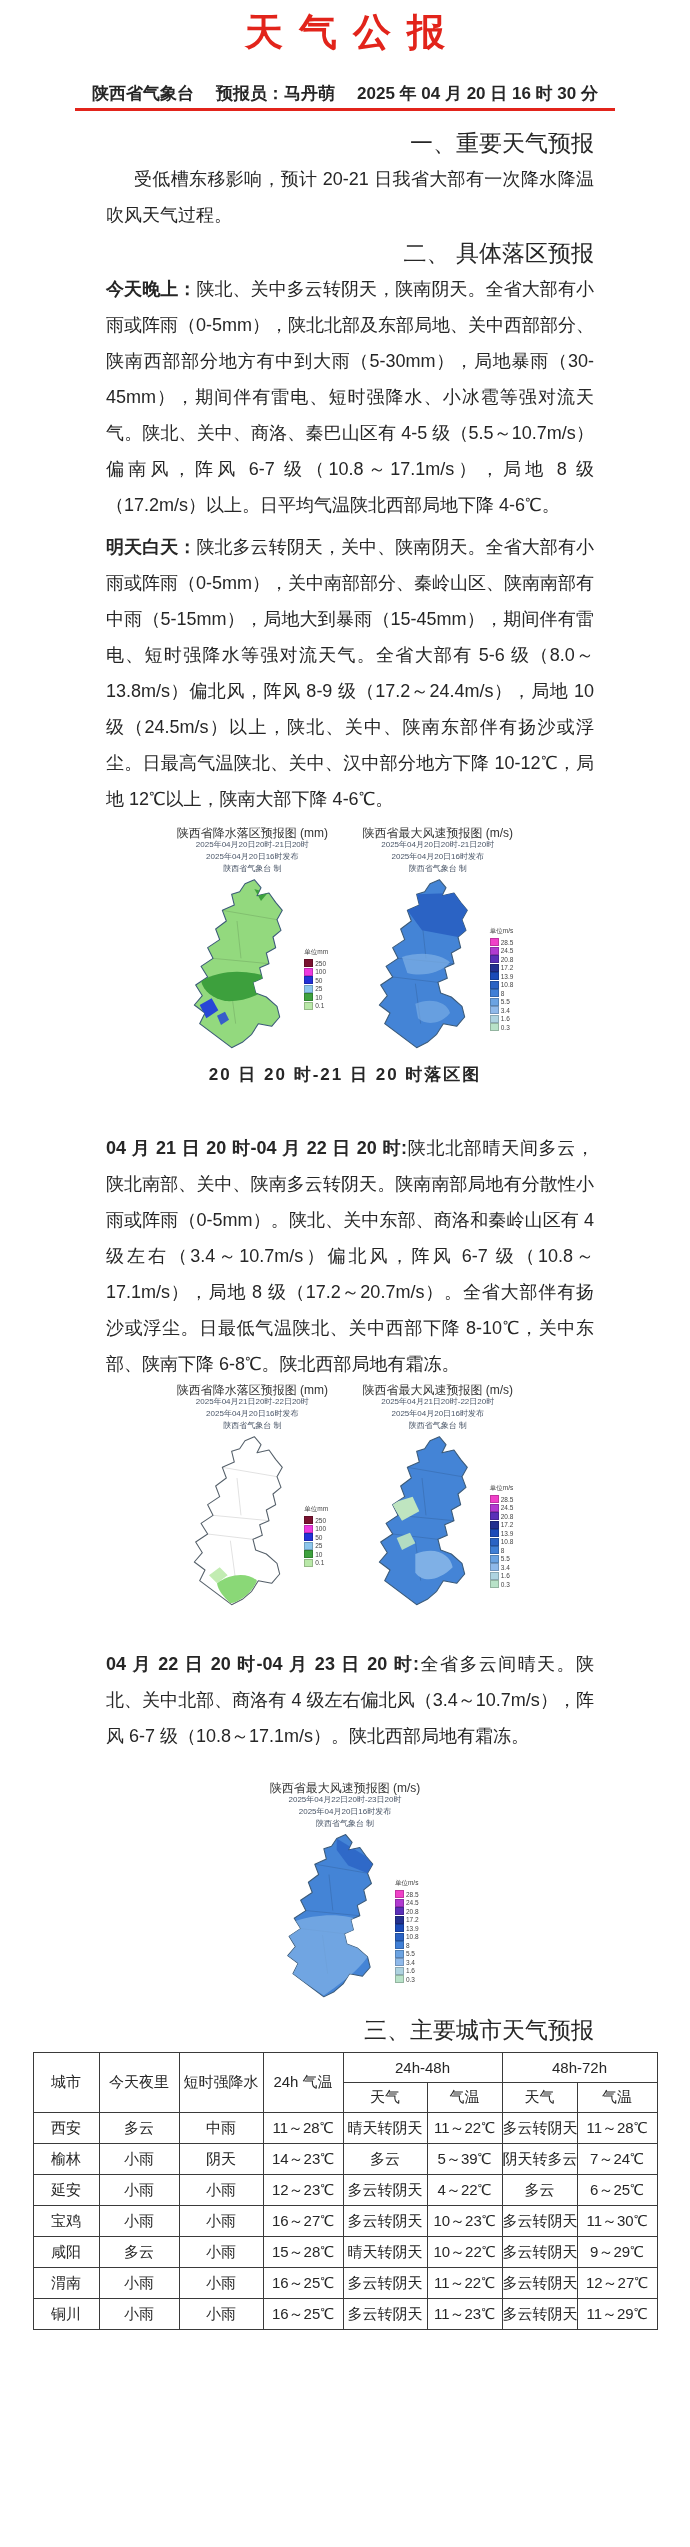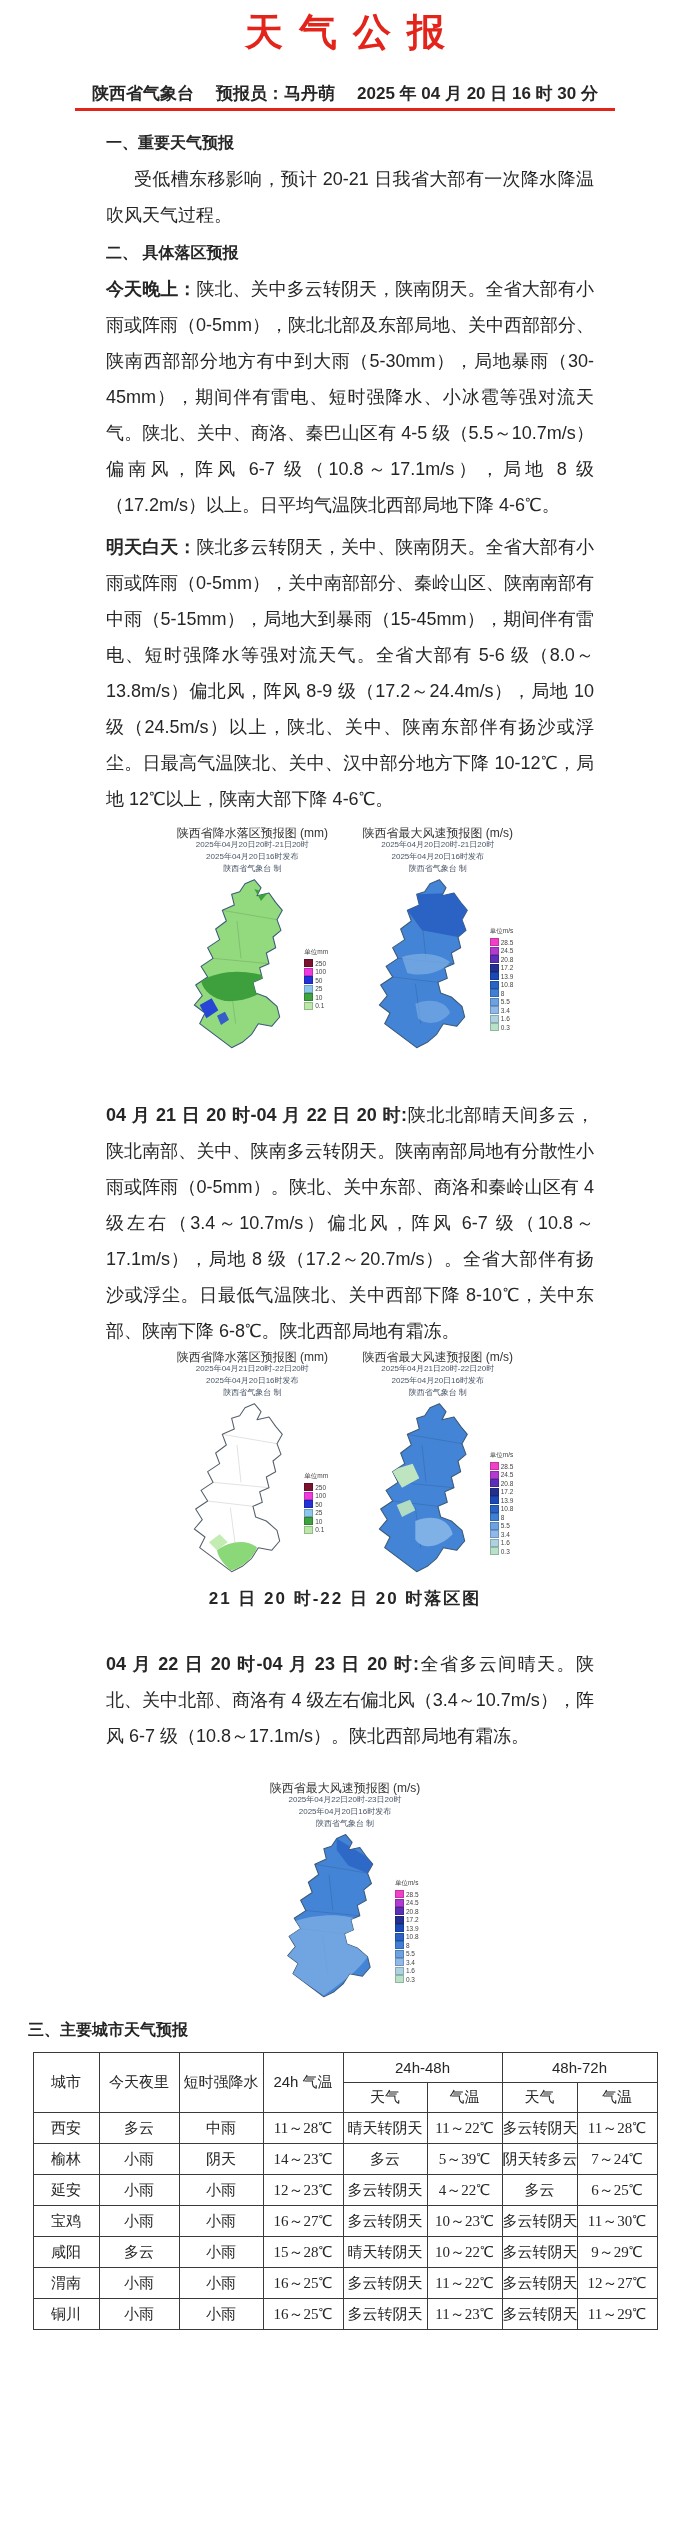--- a/index.html
+++ b/index.html
@@ -21,7 +21,7 @@
   }
   .header-line .inner span{ margin:12px 11px; }
   .heading{
-    font-size:16px; font-weight:bold; margin:20px 96px 0 106px; line-height:24px;
+    font-size:23px; font-weight:normal; margin:20px 96px 0 106px; line-height:24px;text-align:right;
   }
   .heading.h2{ margin-top:8px; }
   .heading.h3{ margin-top:16px;margin-left:28px; }

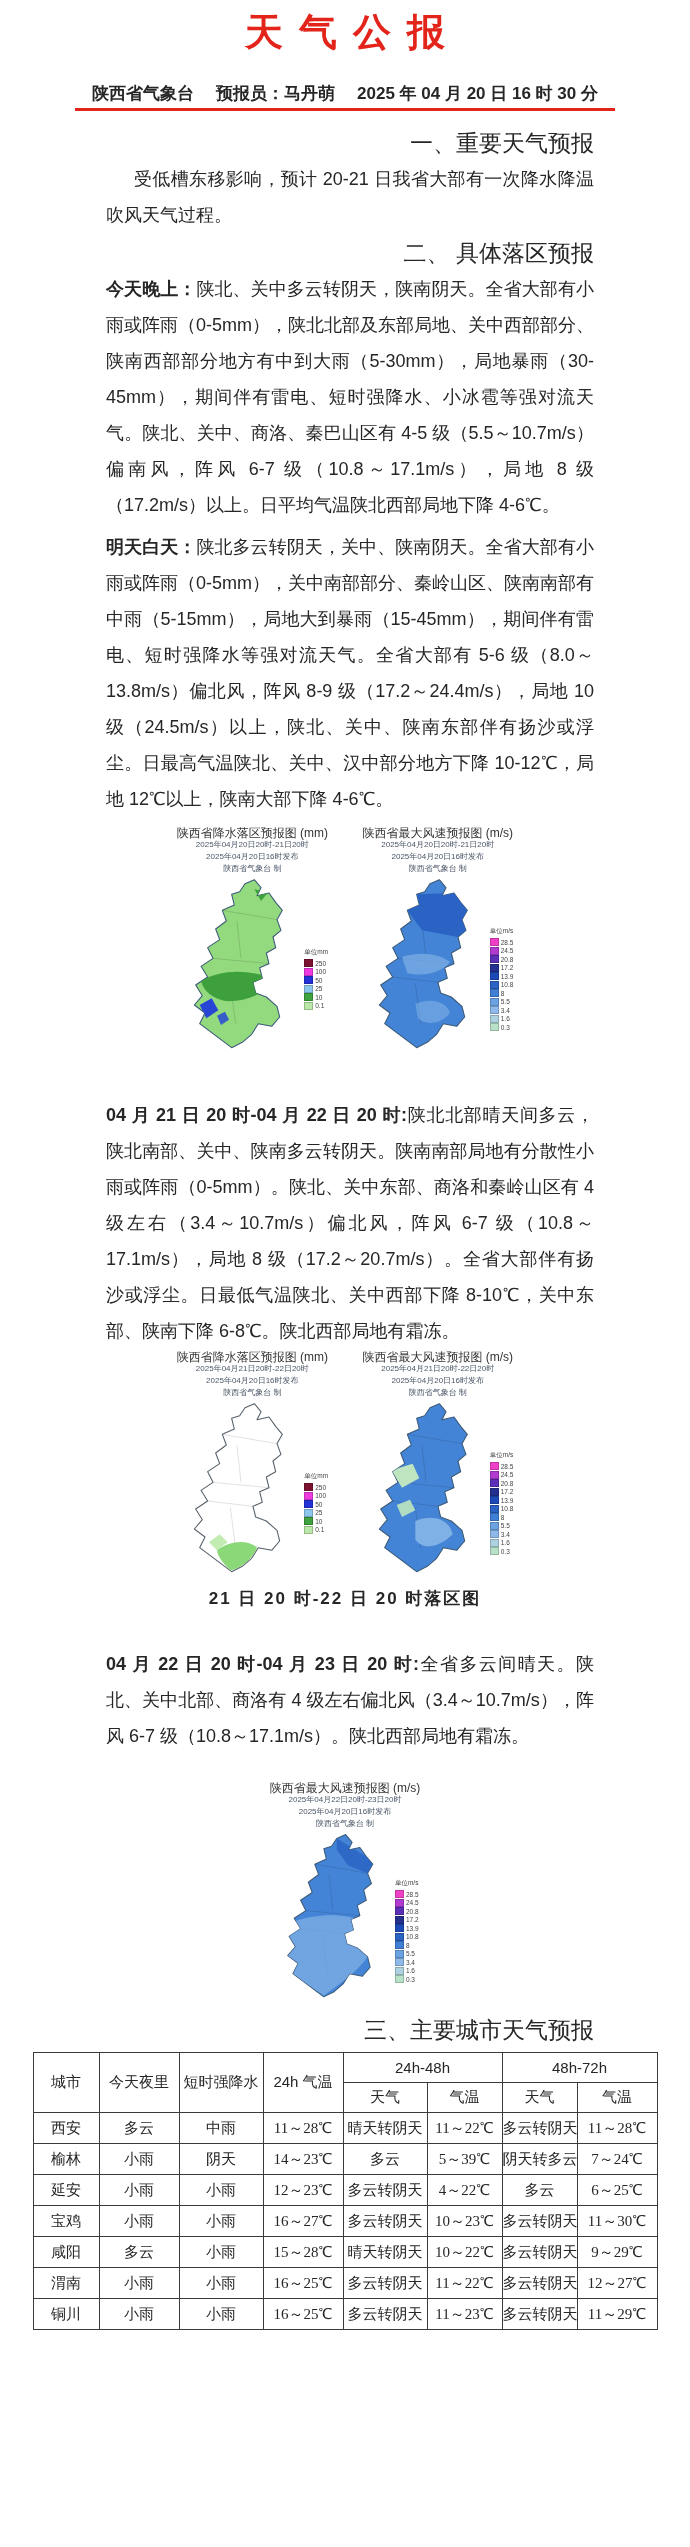--- a/index.html
+++ b/index.html
@@ -218,6 +218,7 @@
       </div>
     </div>
   </div>
+  <div class="figcaption">20 日 20 时-21 日 20 时落区图</div>
 </div>
 
 <div class="para p-after-fig"><span class="lead">04 月 21 日 20 时-04 月 22 日 20 时:</span><span>陕北北部晴天间多云，陕北南部、关中、陕南多云转阴天。陕南南部局地有分散性小雨或阵雨（0-5mm）。陕北、关中东部、商洛和秦岭山区有 4 级左右（3.4～10.7m/s）偏北风，阵风 6-7 级（10.8～17.1m/s），局地 8 级（17.2～20.7m/s）。全省大部伴有扬沙或浮尘。日最低气温陕北、关中西部下降 8-10℃，关中东部、陕南下降 6-8℃。陕北西部局地有霜冻。</span></div>

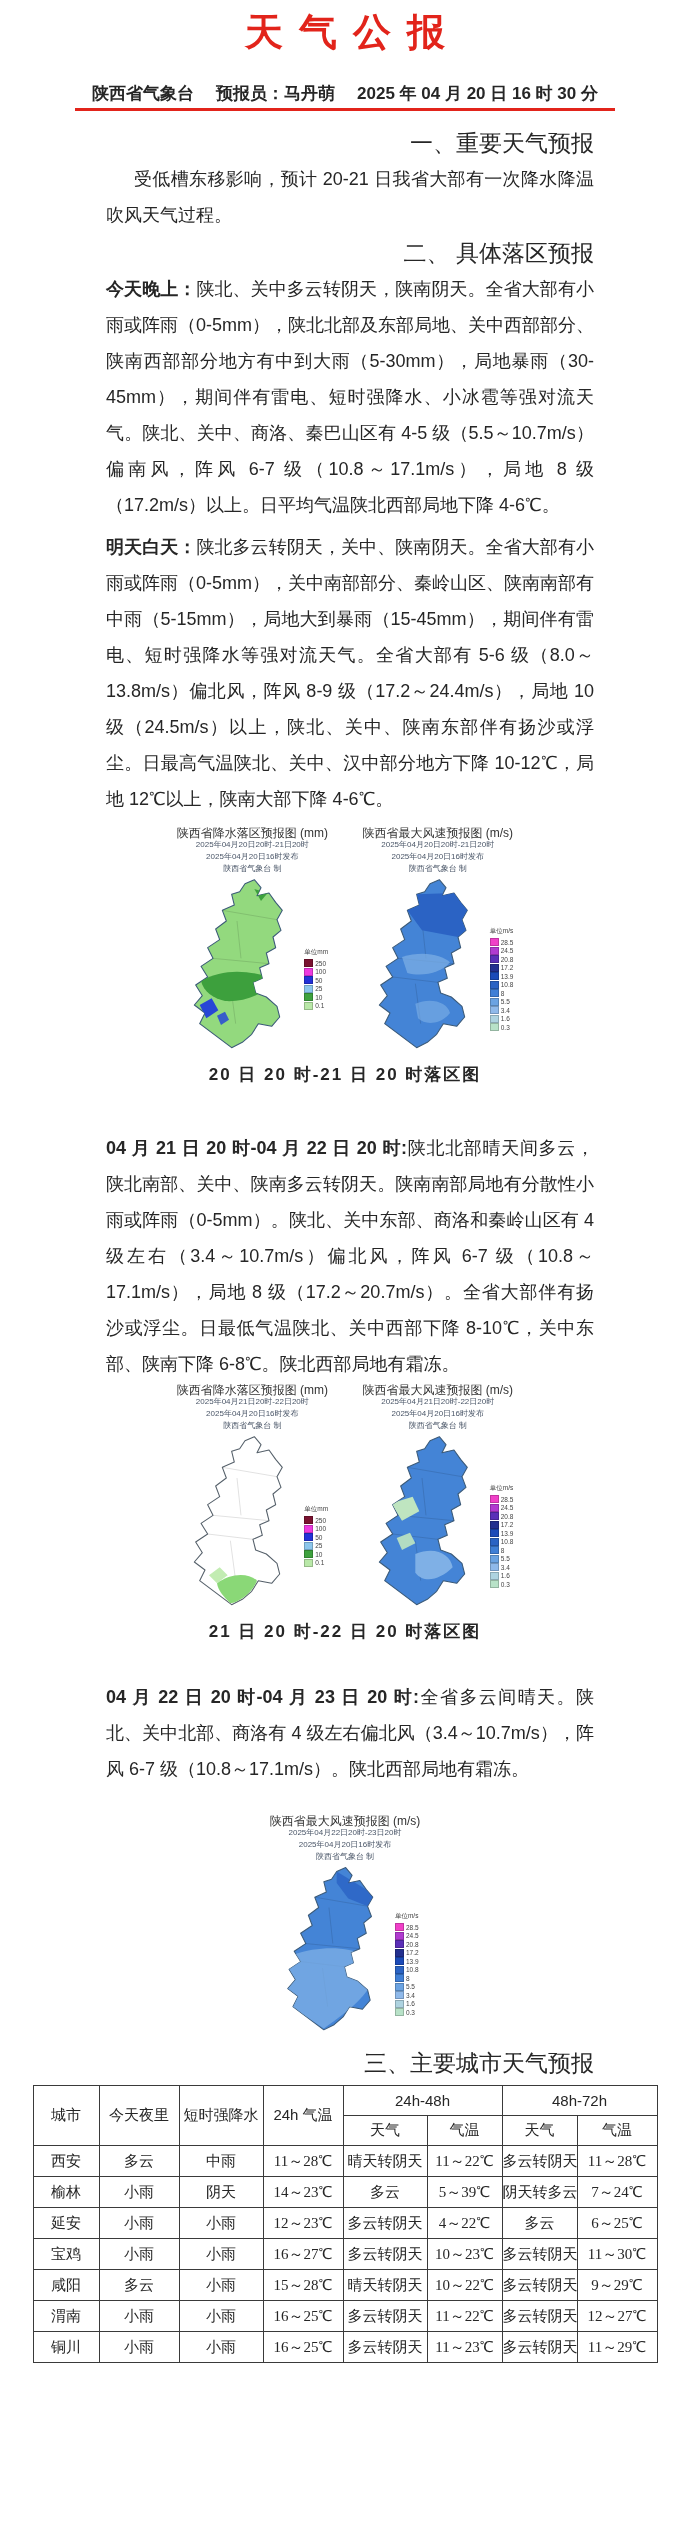--- a/index.html
+++ b/index.html
@@ -359,7 +359,6 @@
       </div>
     </div>
   </div>
-  <div class="figcaption">21 日 20 时-22 日 20 时落区图</div>
 </div>
 
 <div class="para p4"><span class="lead">04 月 22 日 20 时-04 月 23 日 20 时:</span><span>全省多云间晴天。陕北、关中北部、商洛有 4 级左右偏北风（3.4～10.7m/s），阵风 6-7 级（10.8～17.1m/s）。陕北西部局地有霜冻。</span></div>

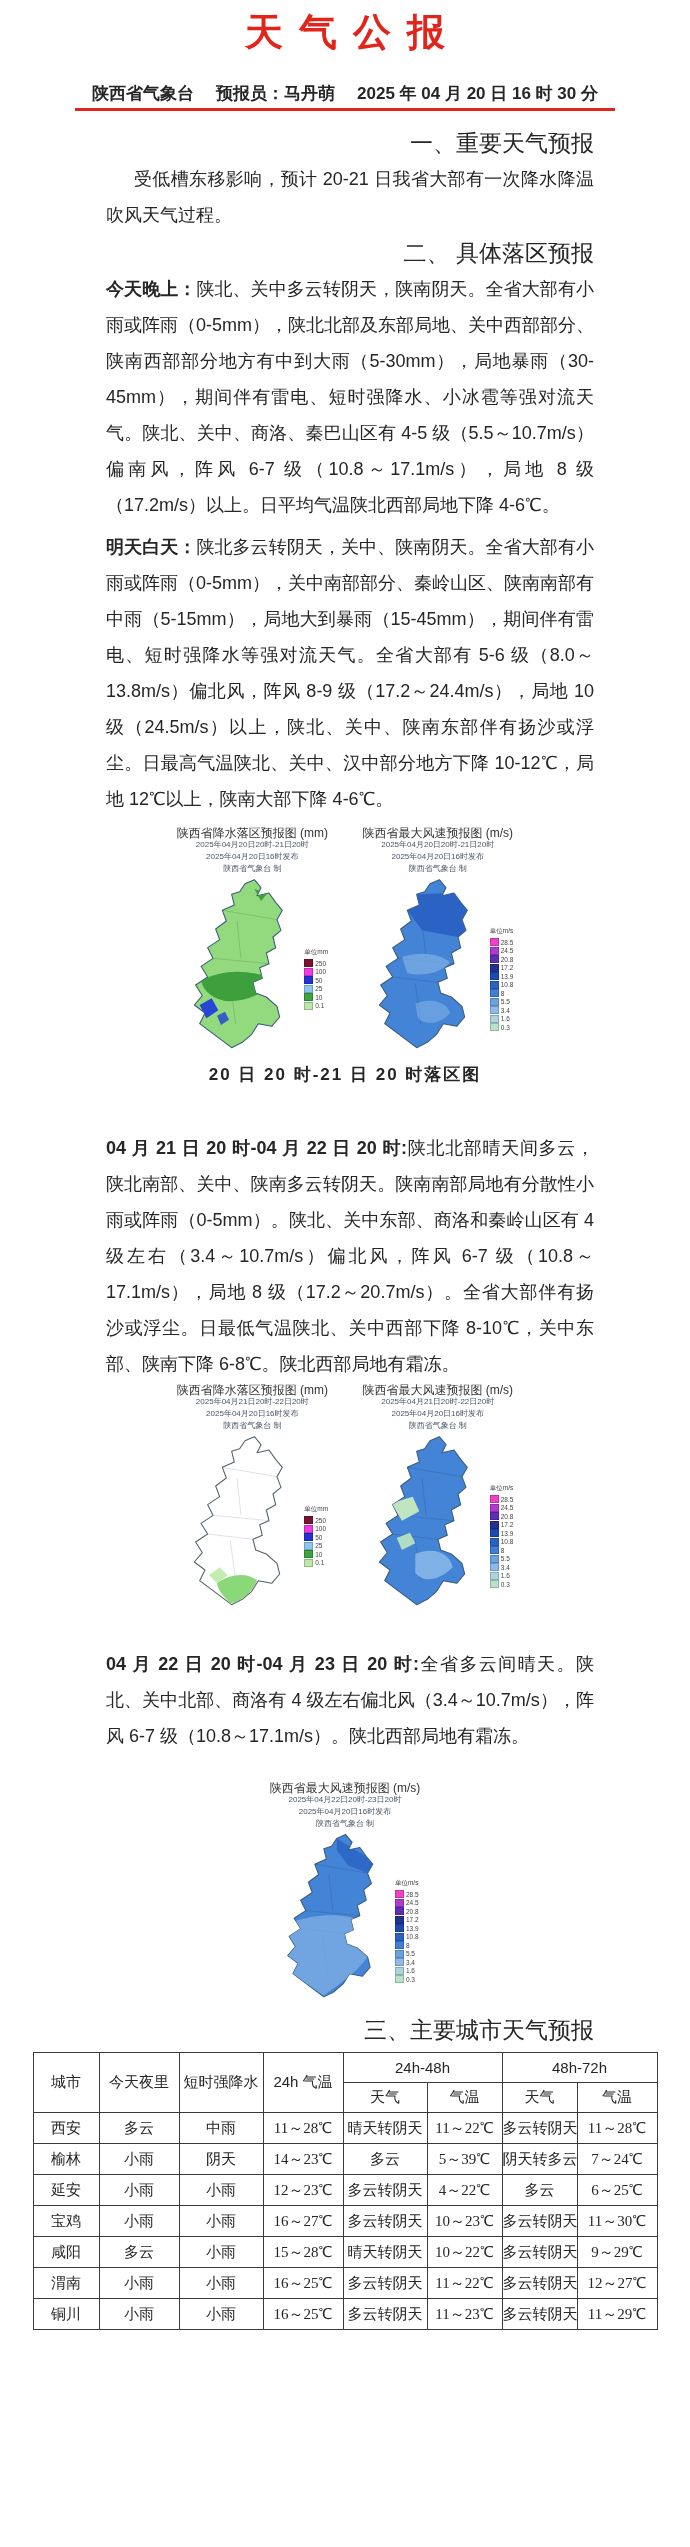--- a/index.html
+++ b/index.html
@@ -60,7 +60,7 @@
     border:1px solid var(--border); font-weight:normal; padding:0; overflow:hidden; white-space:nowrap;
   }
   table.citytab thead tr{ height:30px; }
-  table.citytab tbody tr{ height:31px;font-family:Liberation Serif, serif; }
+  table.citytab tbody tr{ height:31px; }
 </style>
 </head>
 <body>

